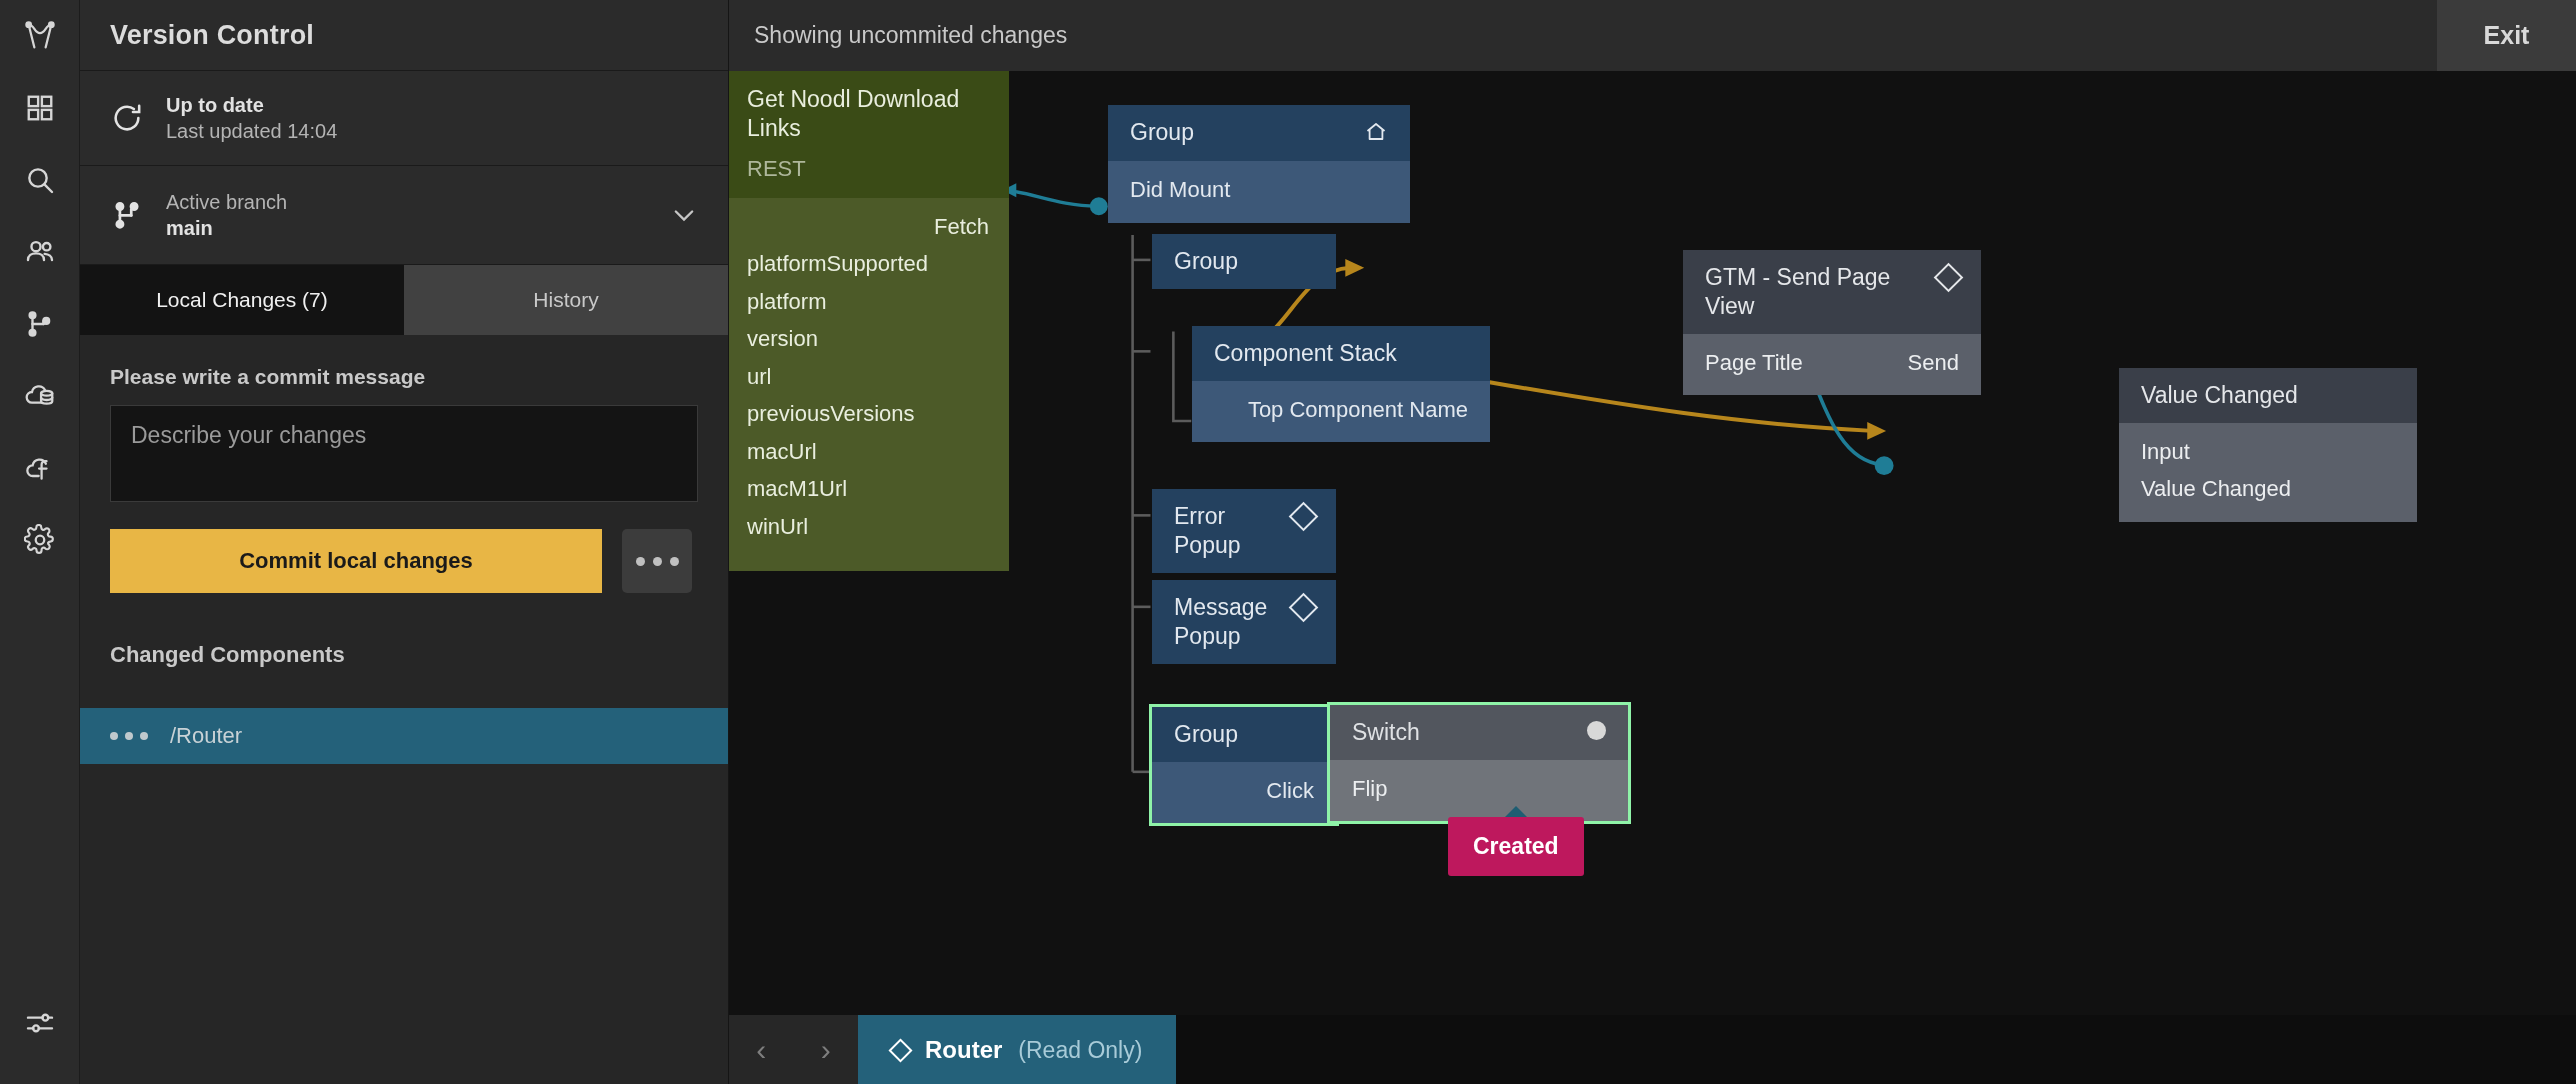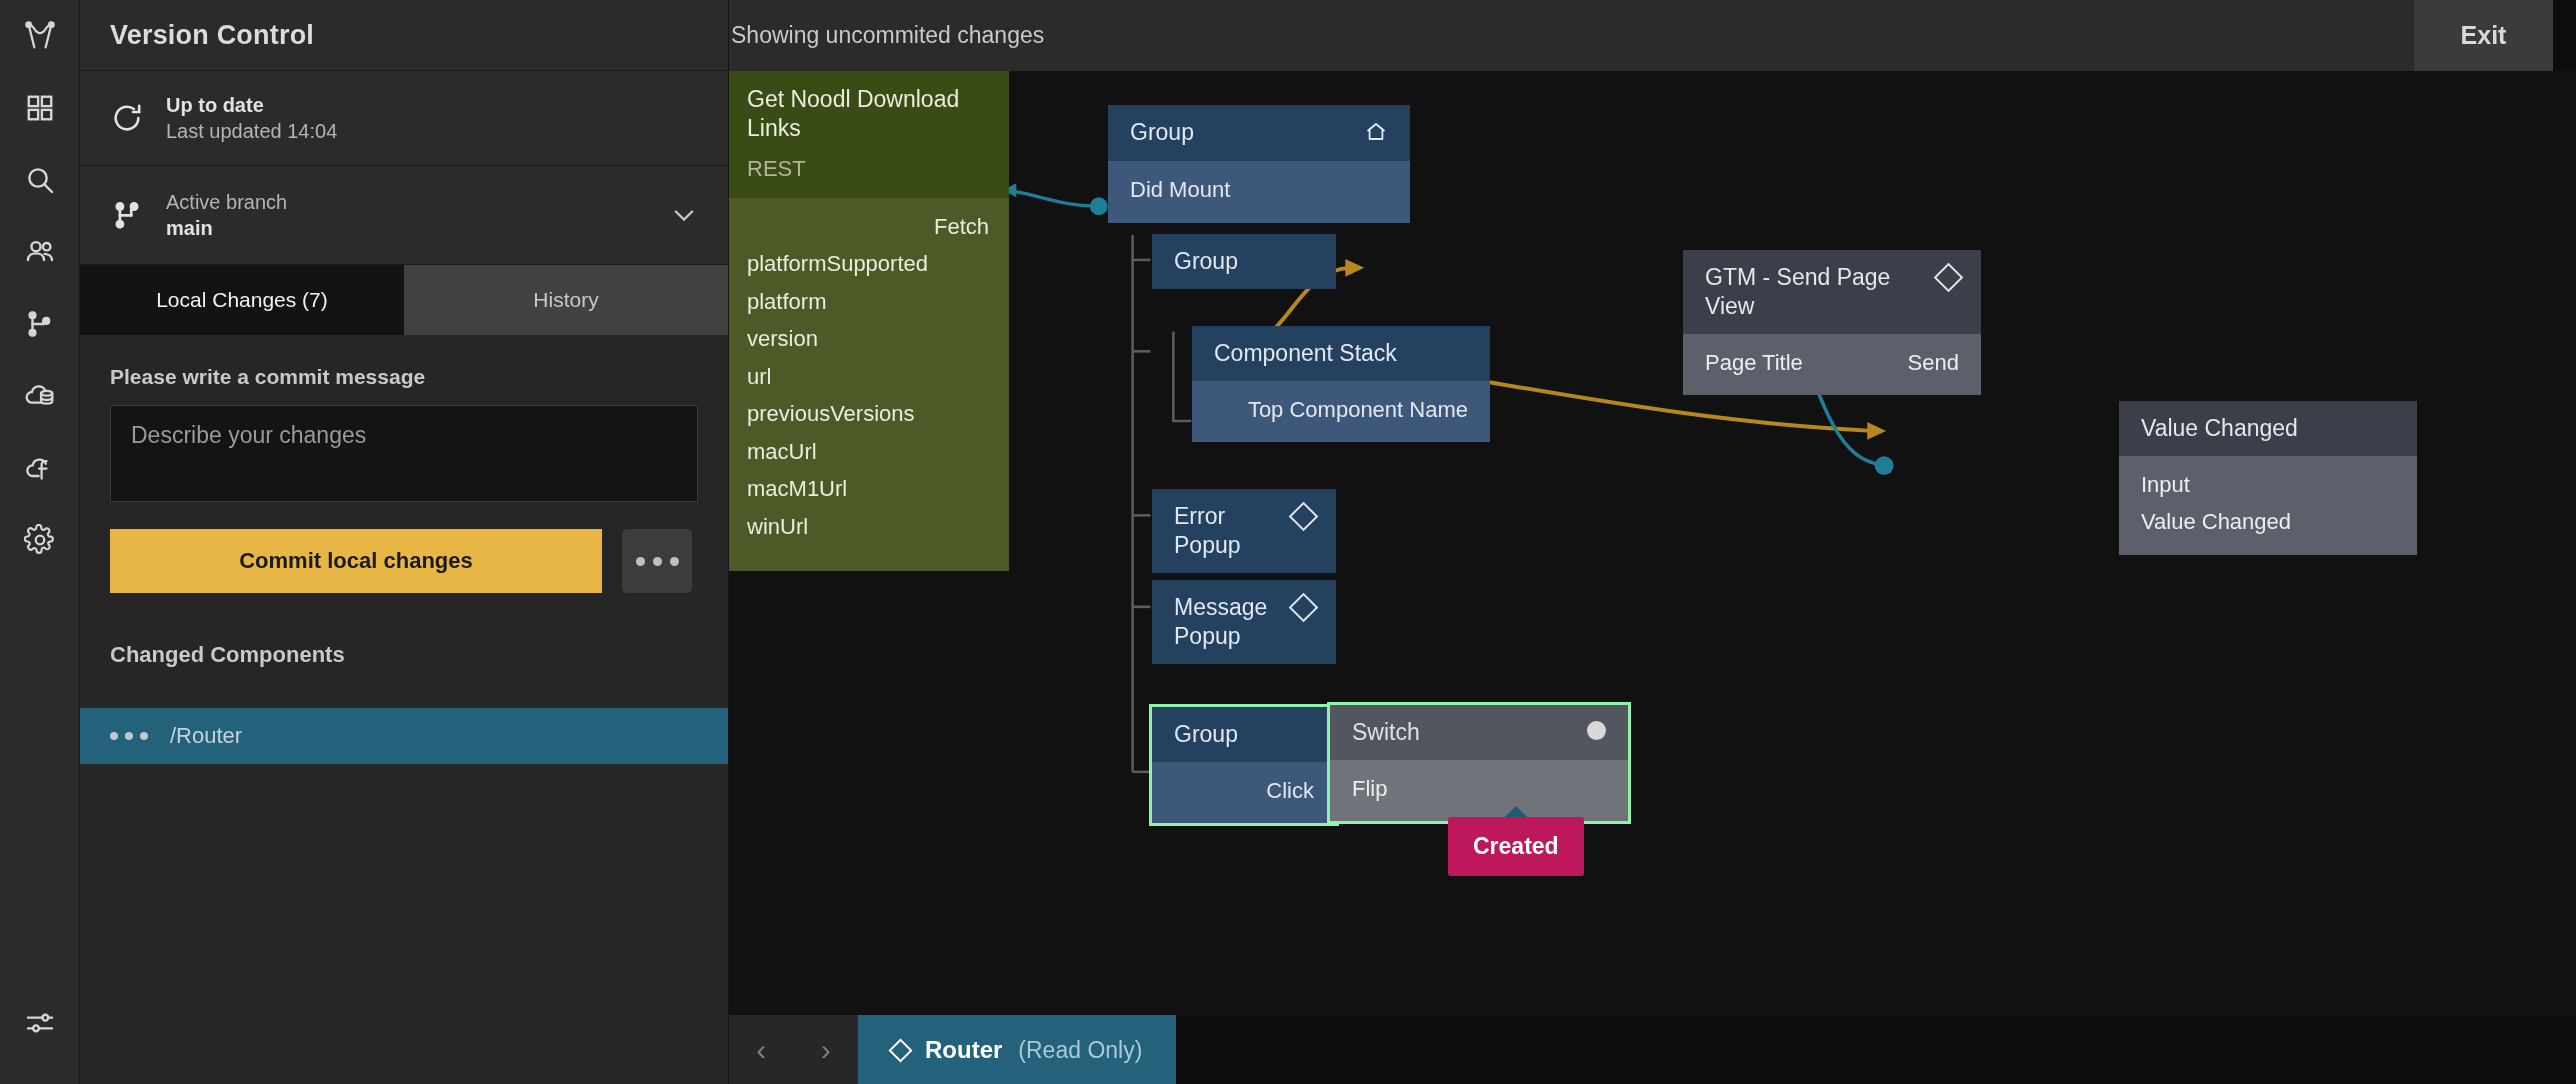--- a/index.html
+++ b/index.html
@@ -110,7 +110,7 @@
 
   
   #top-bar {
-    position: absolute; left: 706px; top: 0; width: 1847px; height: 71px;
+    position: absolute; left: 729px; top: 0; width: 1847px; height: 71px;
     background: #2b2b2b; z-index: 30;
     display: flex; align-items: center;
   }

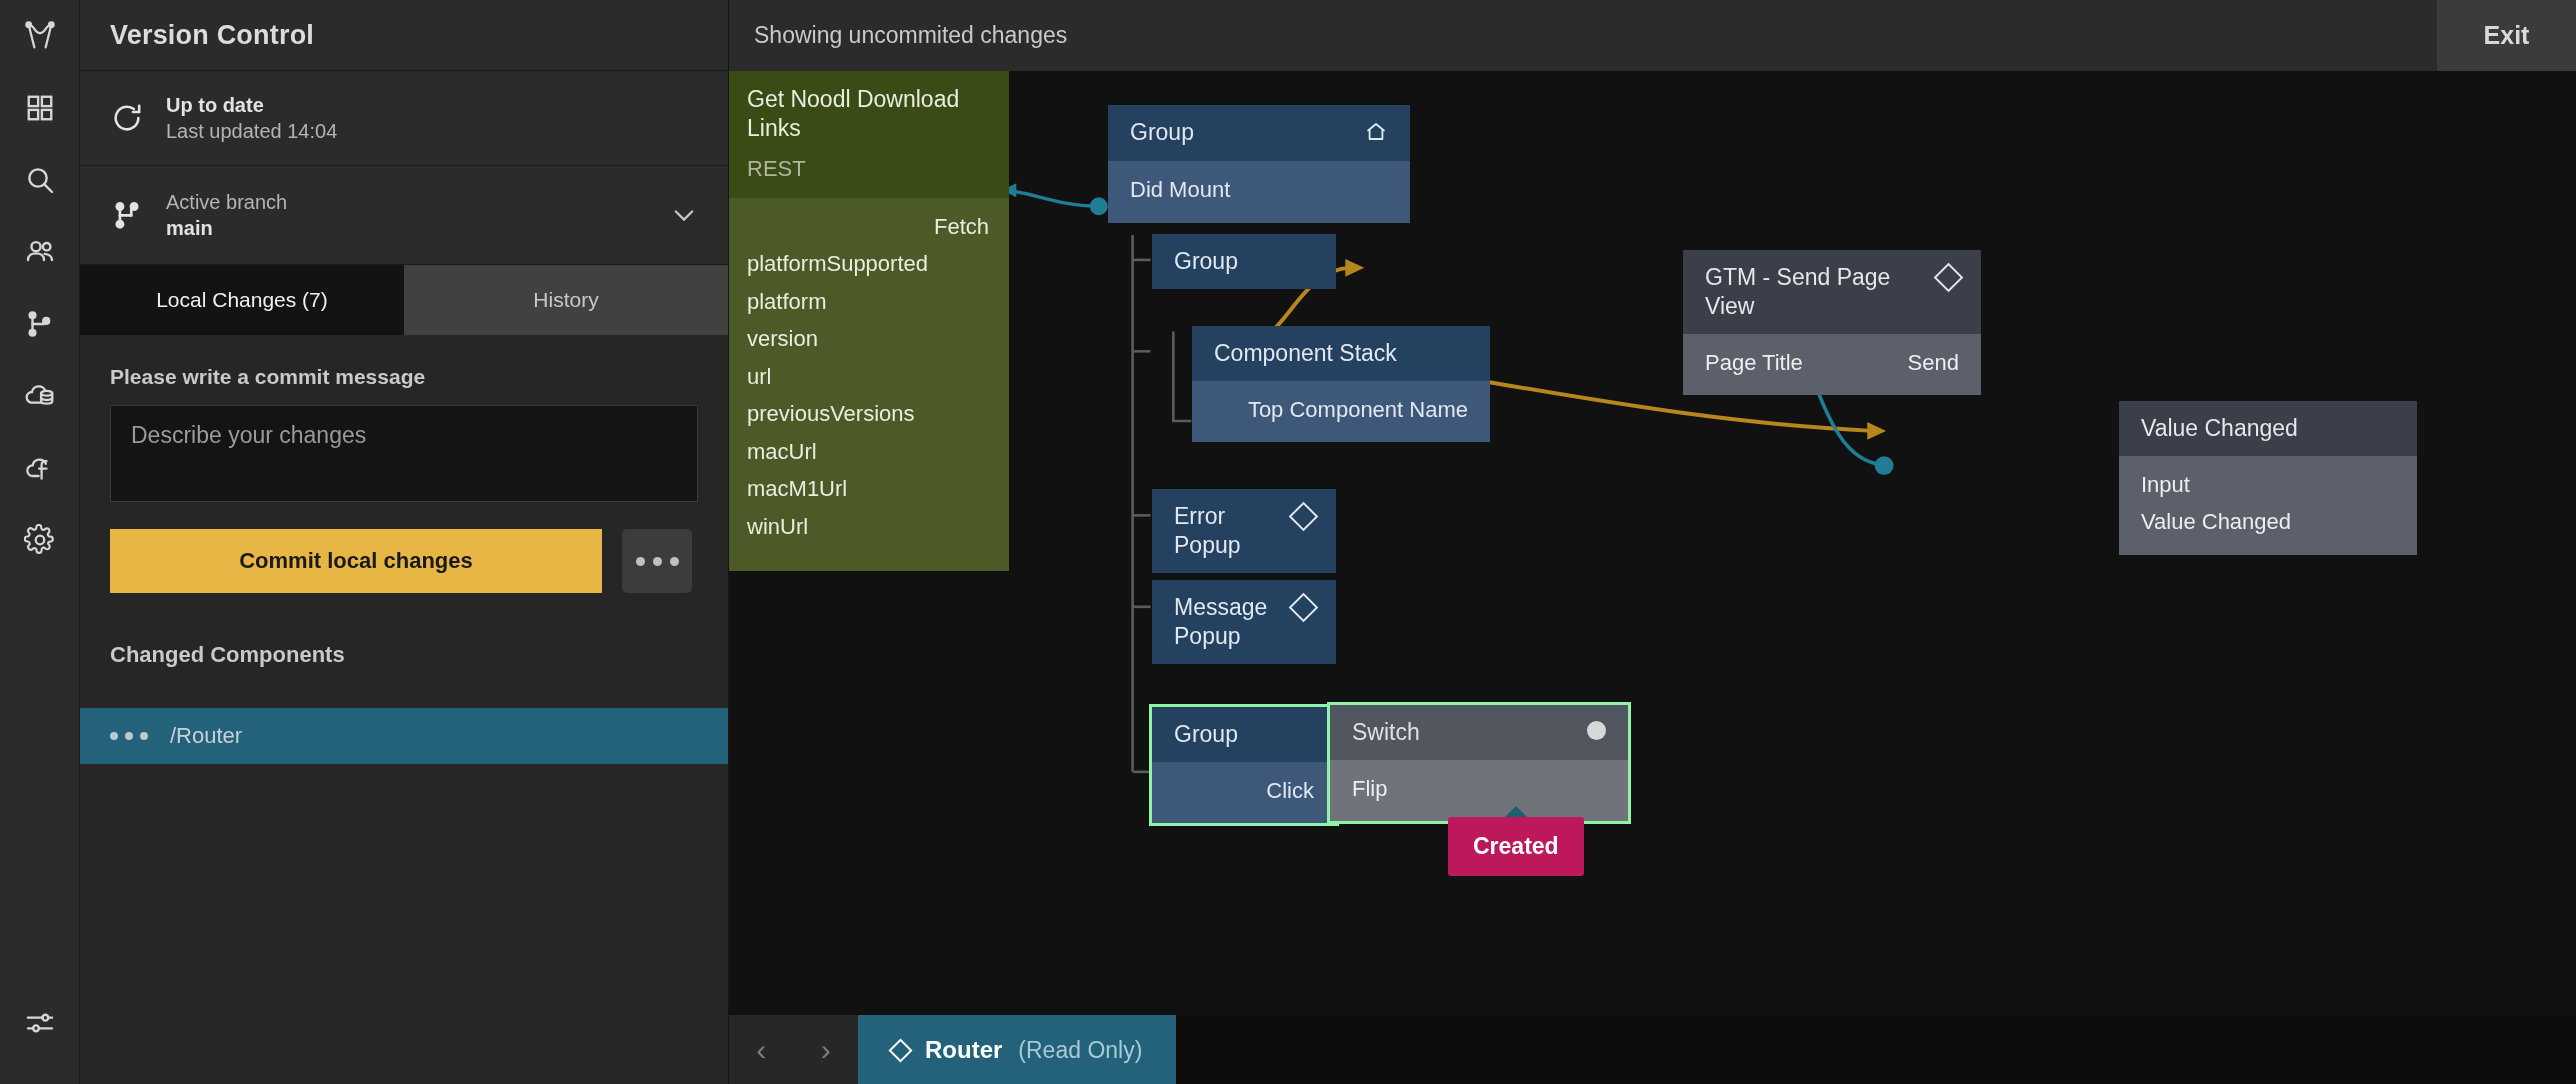--- a/index.html
+++ b/index.html
@@ -492,7 +492,7 @@
       </div>
     </div>
 
-    <div class="node gray" style="left:1390px; top:330px; width:298px;">
+    <div class="node gray" style="left:1390px; top:297px; width:298px;">
       <div class="node-header">
         <div class="node-title">Value Changed</div>
       </div>

